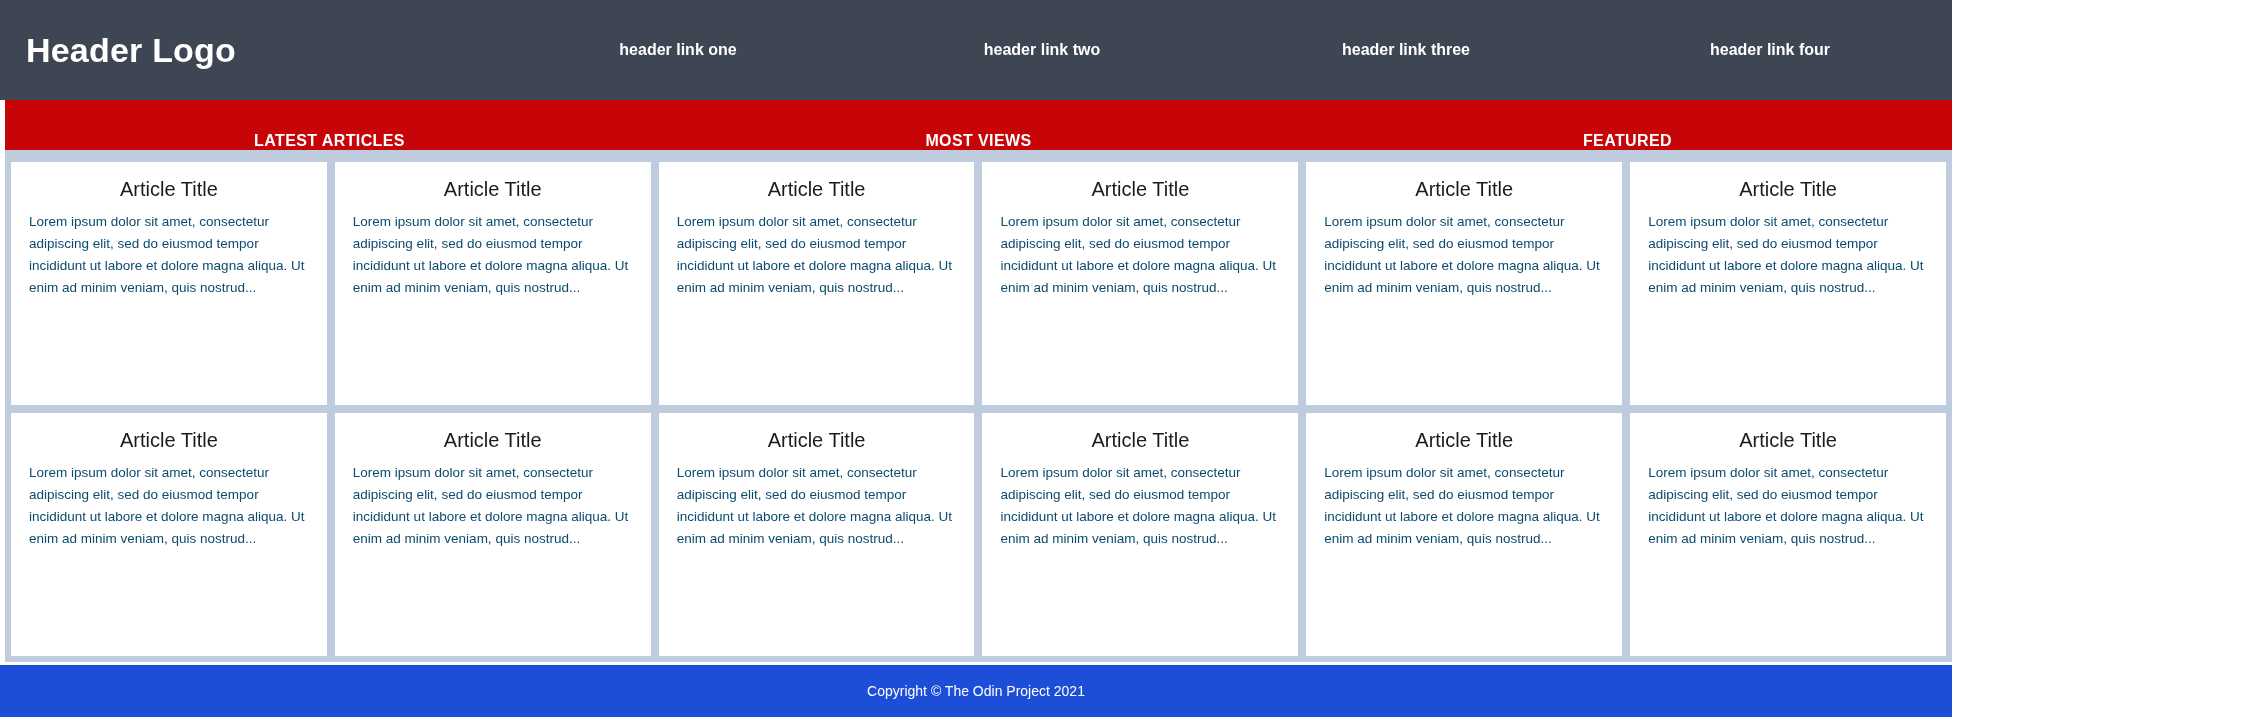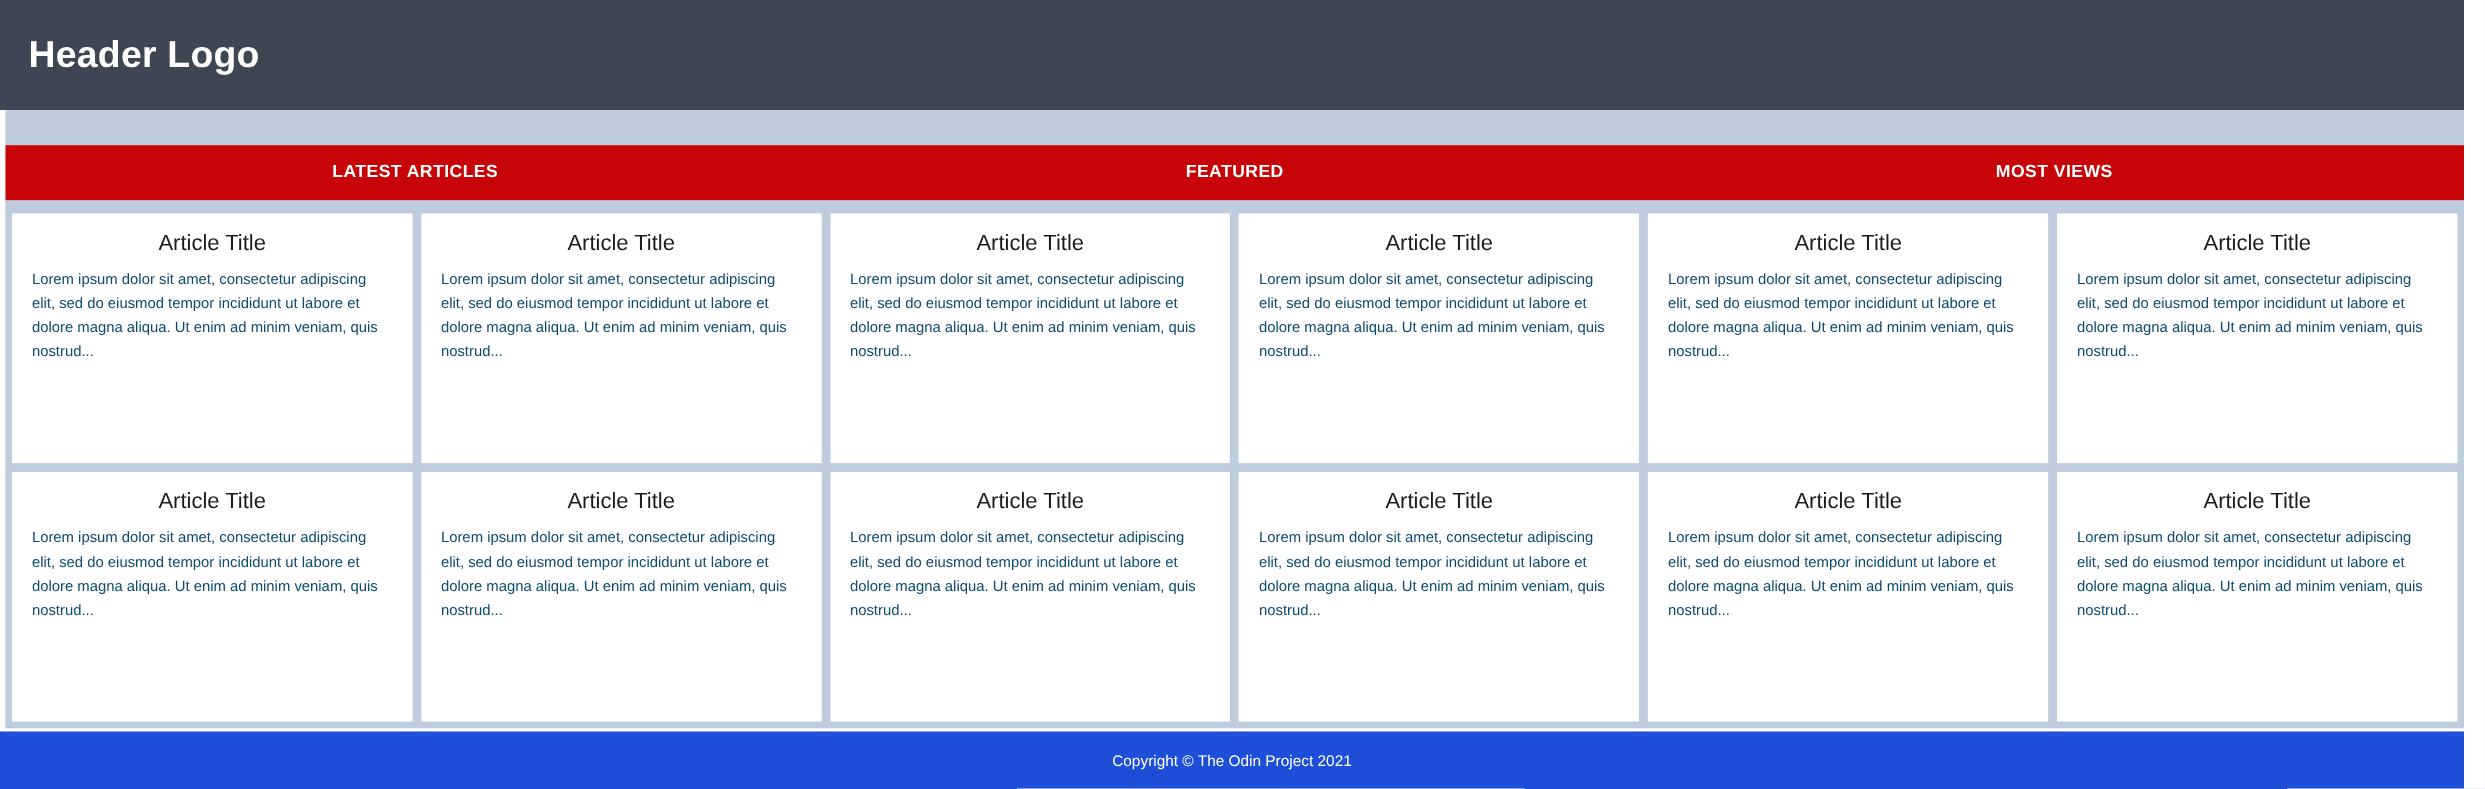--- a/index.html
+++ b/index.html
@@ -15,7 +15,7 @@
   }
 
   .page {
-    width: 2240px;
+    width: 1952px;
     height: 717px;
     display: flex;
     flex-direction: column;

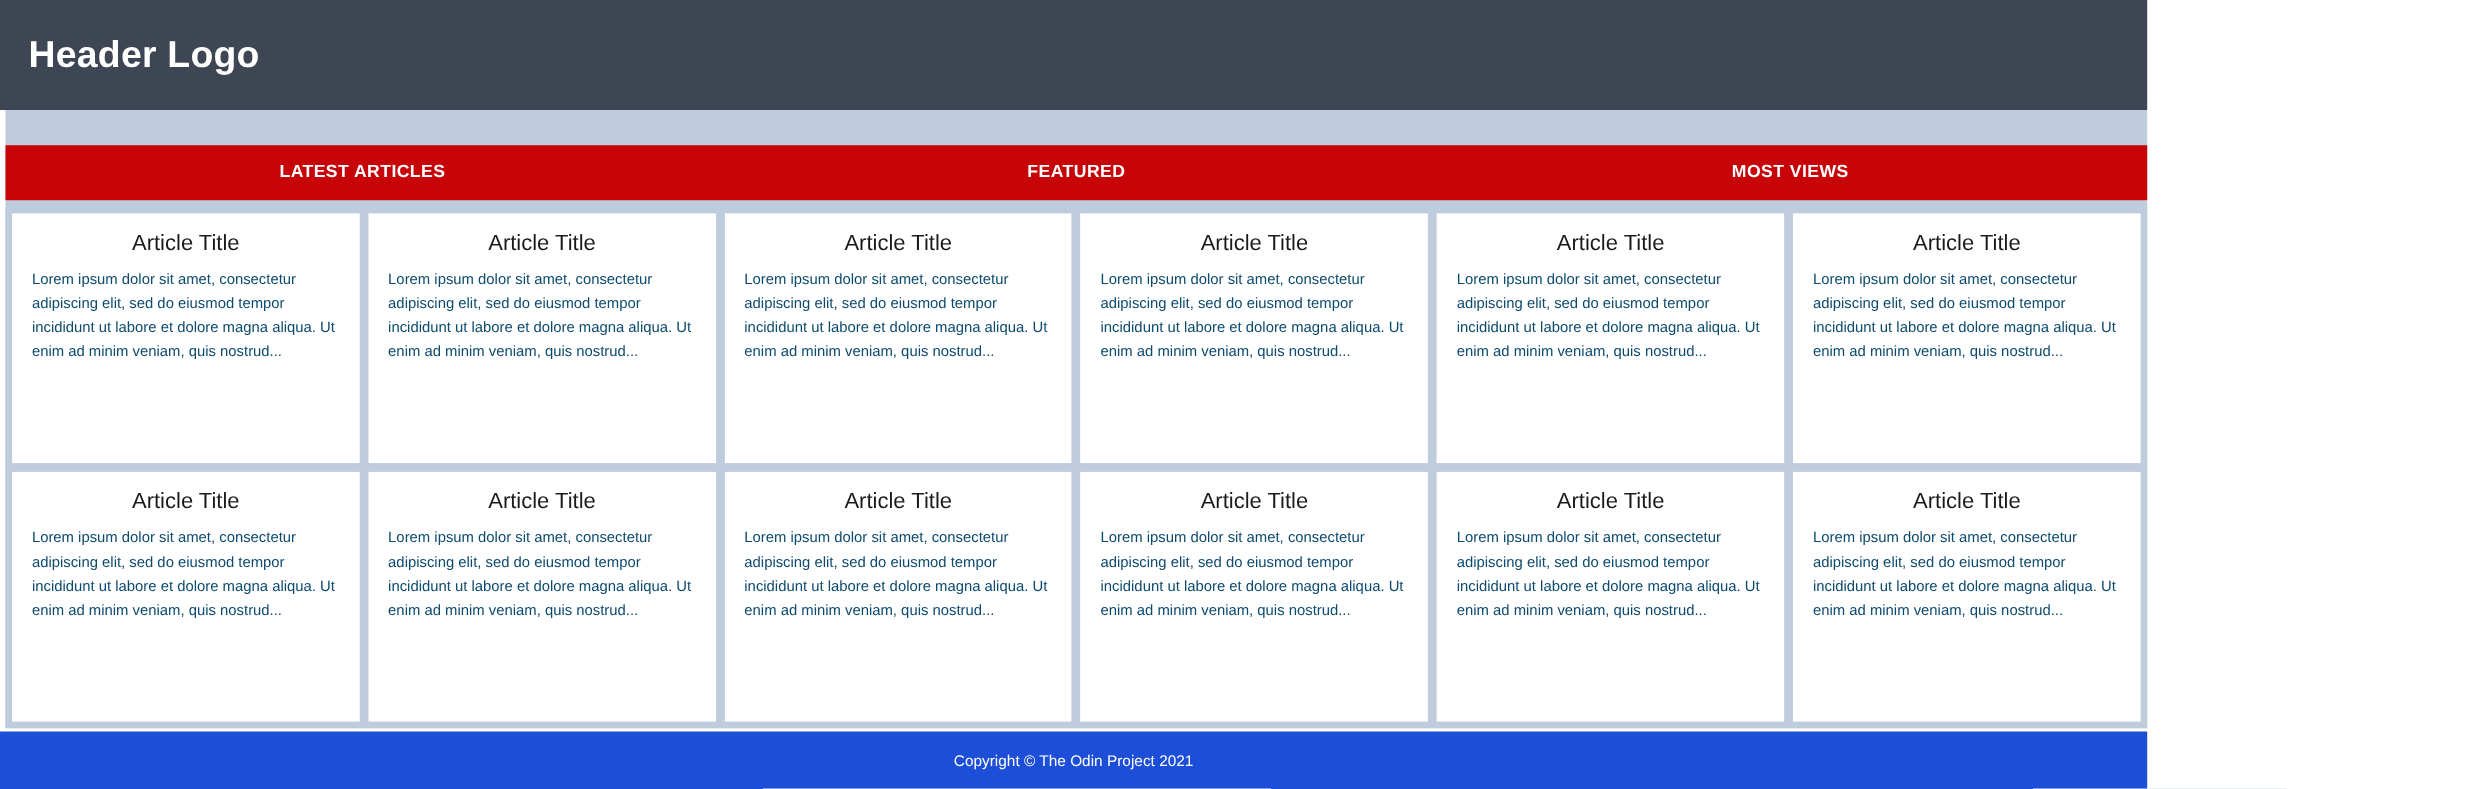--- a/index.html
+++ b/index.html
@@ -189,6 +189,12 @@
 
   <header class="site-header">
     <div class="header-logo">Header Logo</div>
+    <nav class="header-nav">
+      <a class="header-link" href="#">header link one</a>
+      <a class="header-link" href="#">header link two</a>
+      <a class="header-link" href="#">header link three</a>
+      <a class="header-link" href="#">header link four</a>
+    </nav>
   </header>
 
   <div class="body-area">

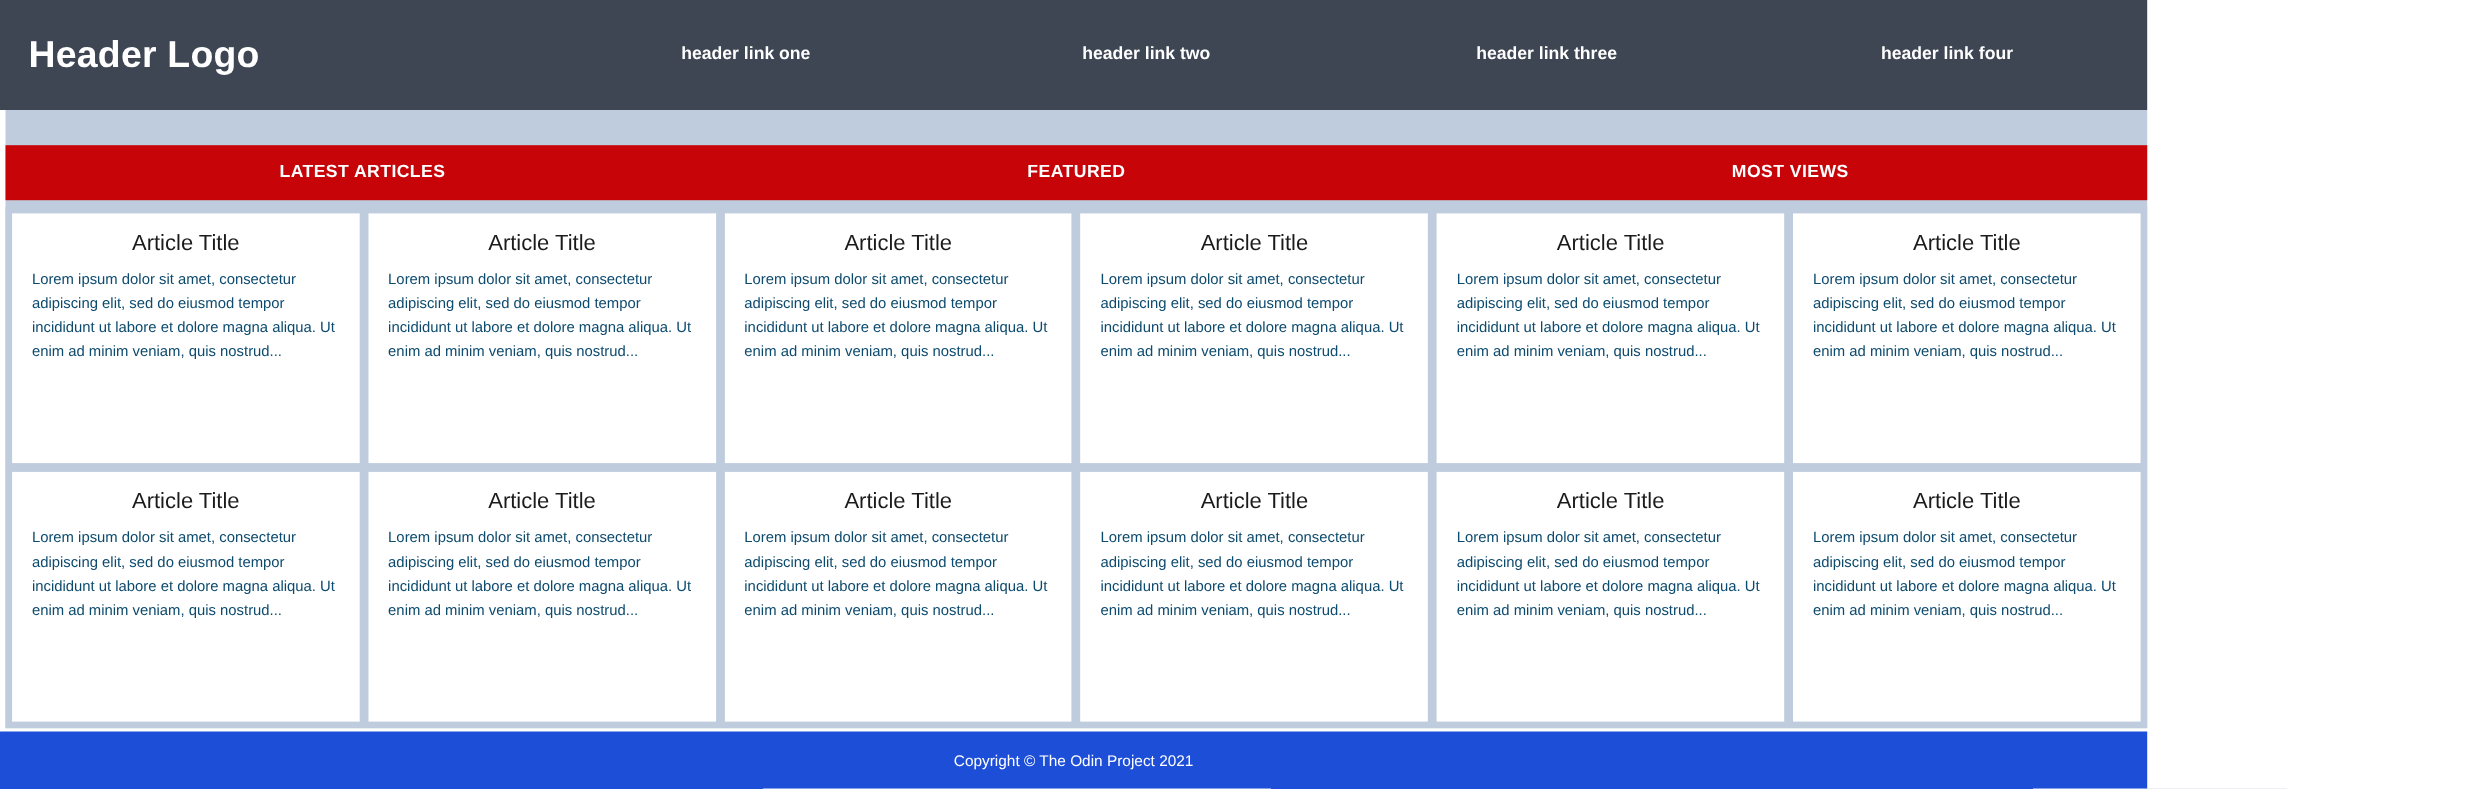--- a/index.html
+++ b/index.html
@@ -115,9 +115,8 @@
     flex: 0 0 50px;
     background: #c70509;
     display: flex;
-    align-items: center;
+    align-items: flex-end;
     margin-bottom: 6px;
-    margin-top: 32px;
   }
   .tab {
     flex: 1 1 0;

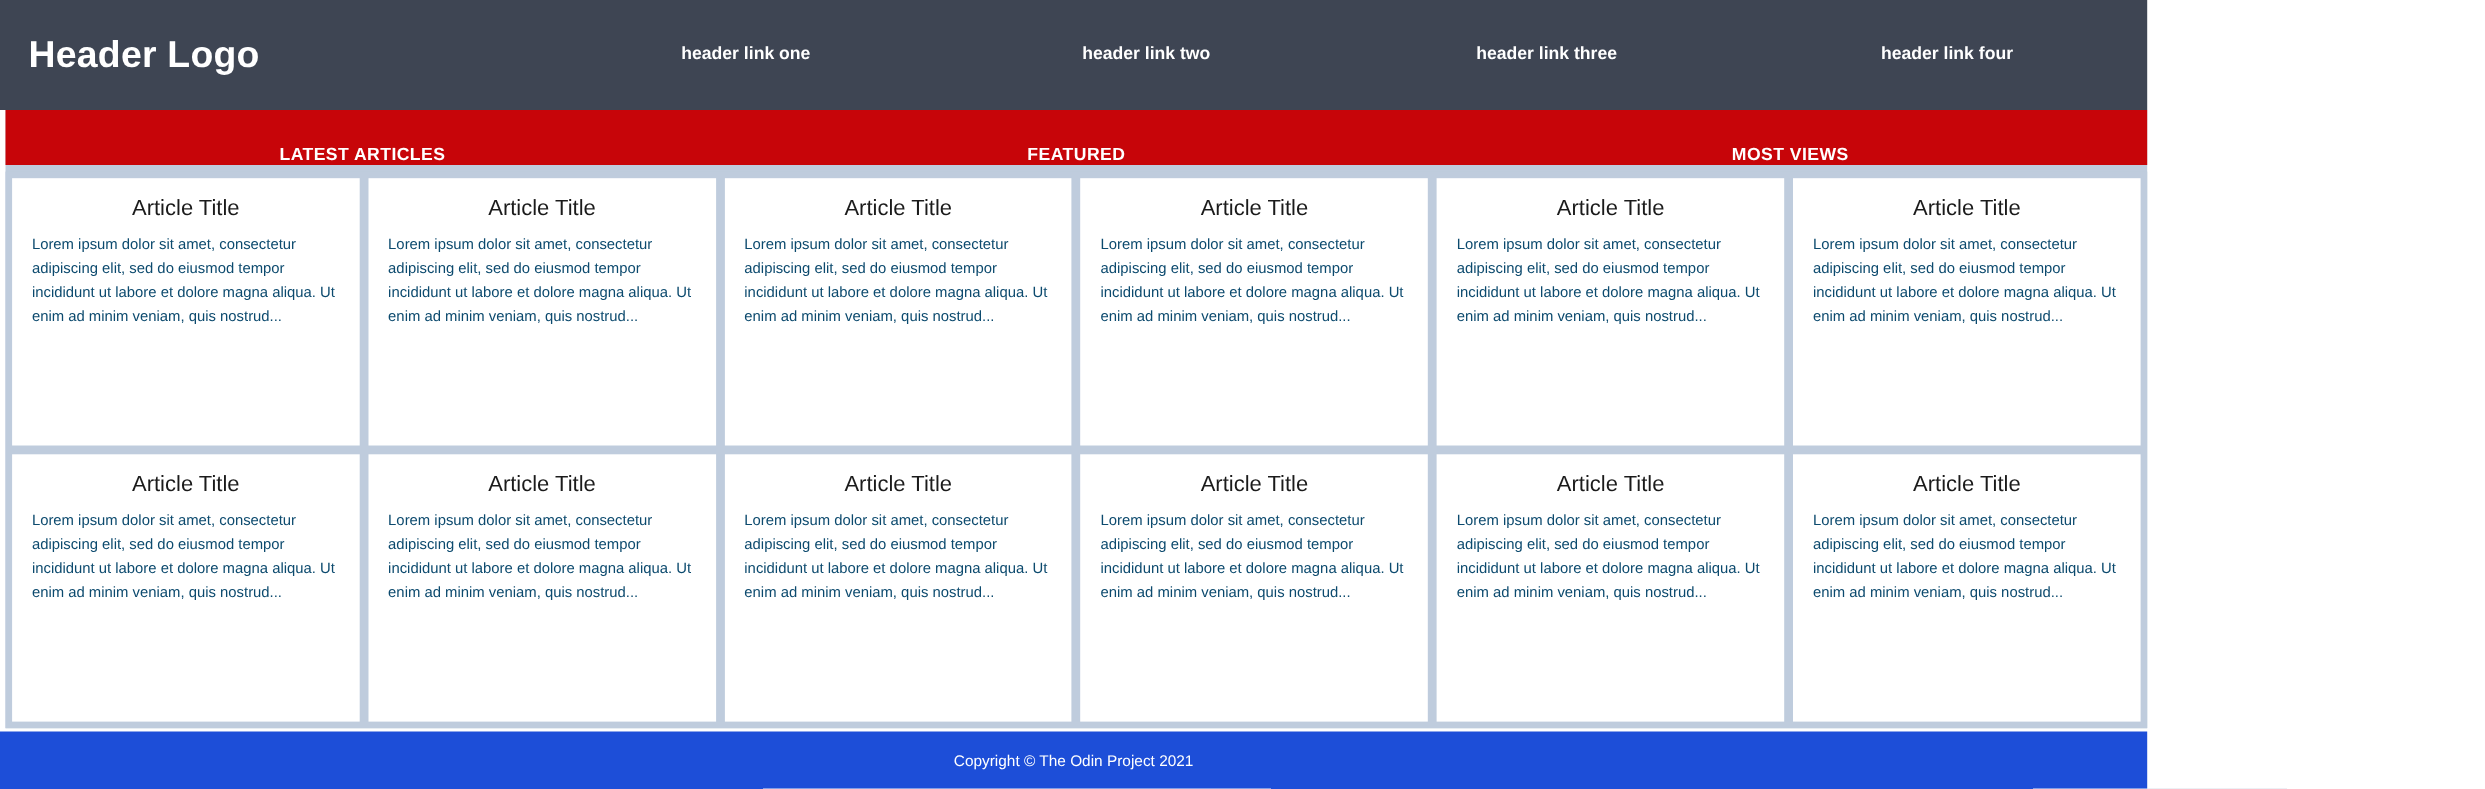--- a/index.html
+++ b/index.html
@@ -203,8 +203,8 @@
 
       <div class="tabbar">
         <div class="tab">LATEST ARTICLES</div>
+        <div class="tab">MOST VIEWS</div>
         <div class="tab">FEATURED</div>
-        <div class="tab">MOST VIEWS</div>
       </div>
 
       <div class="cards-area">

